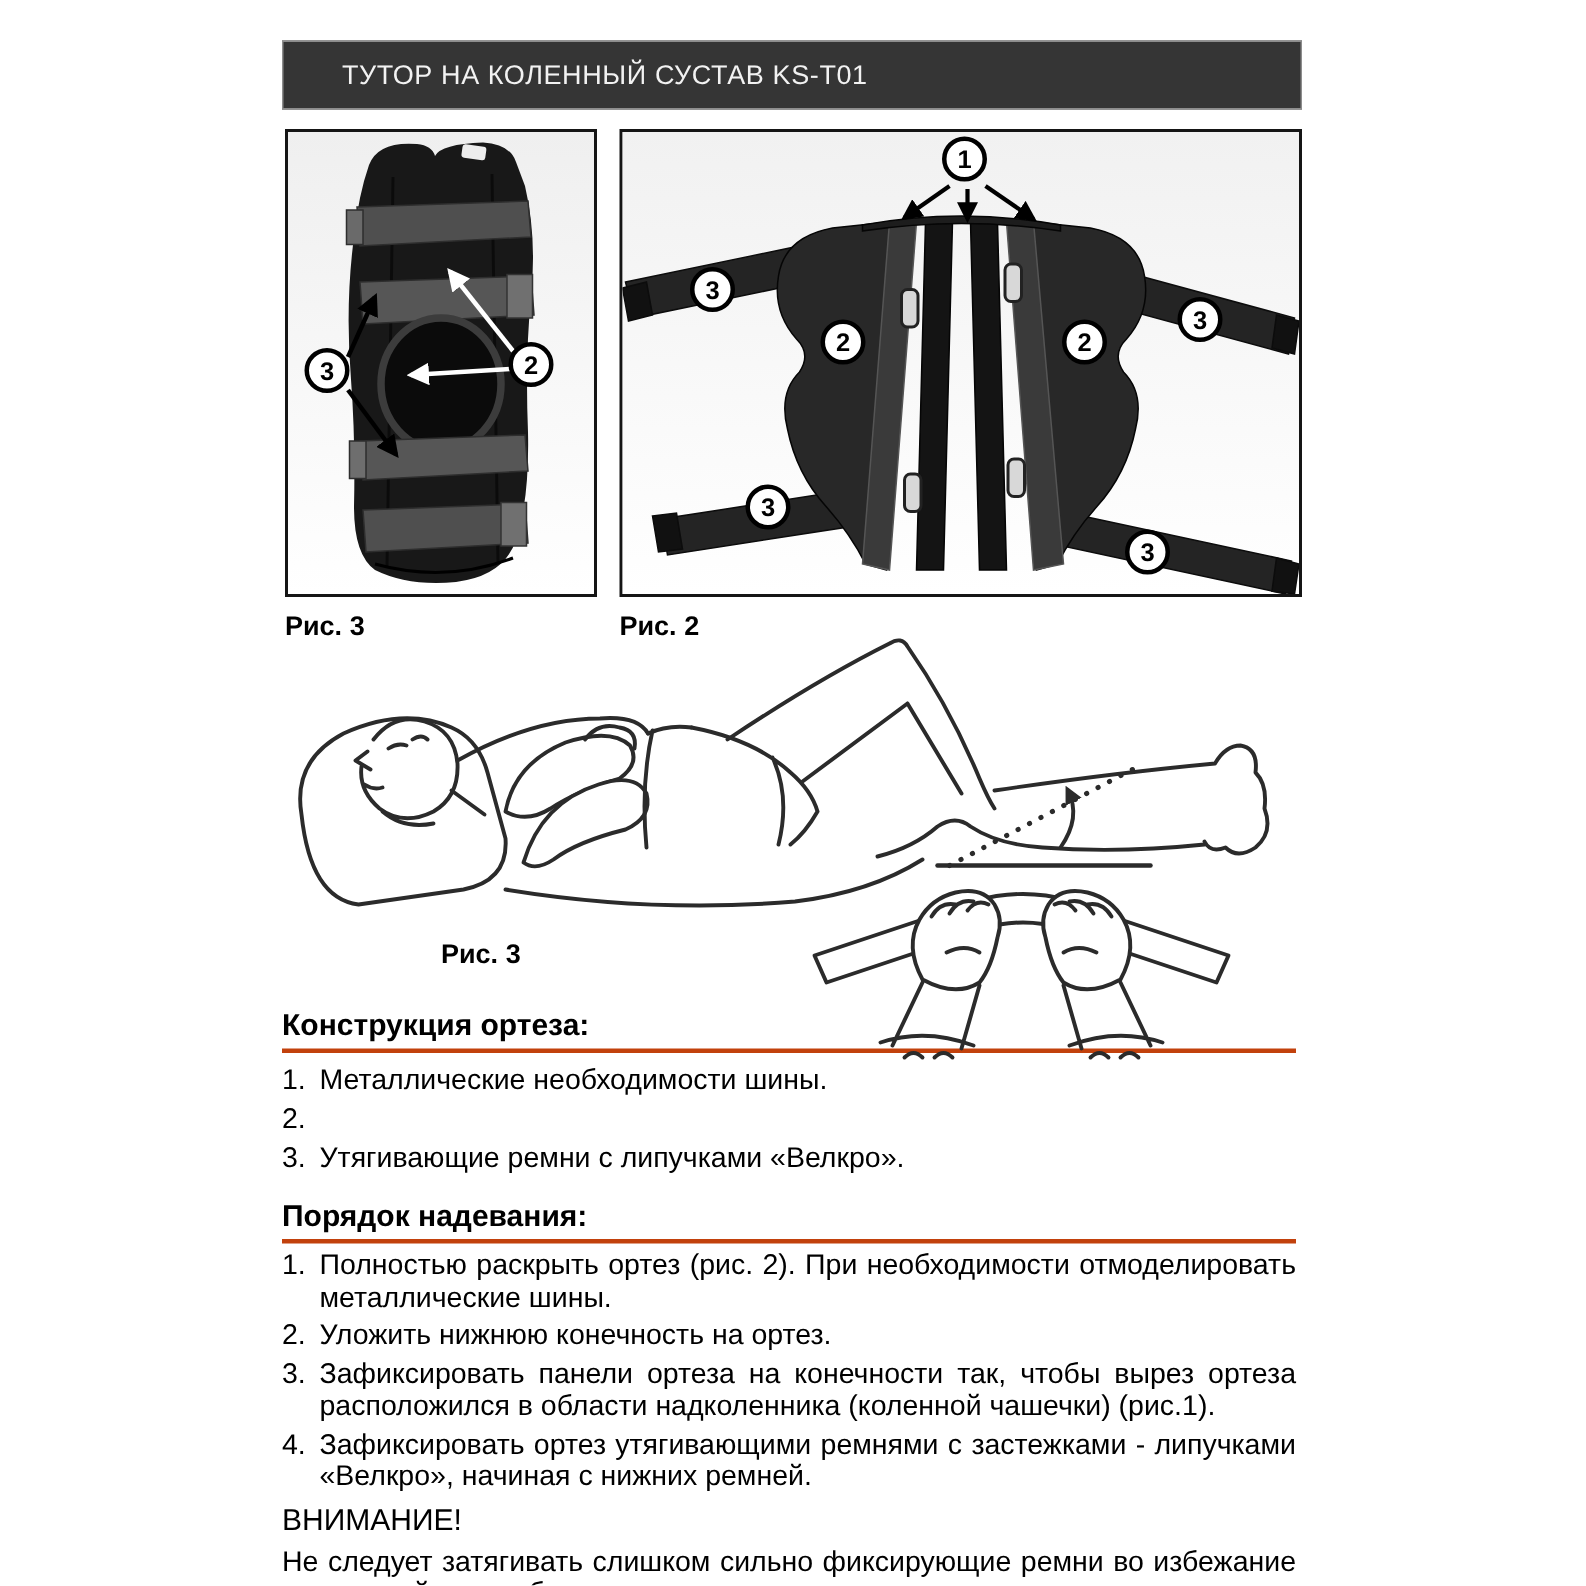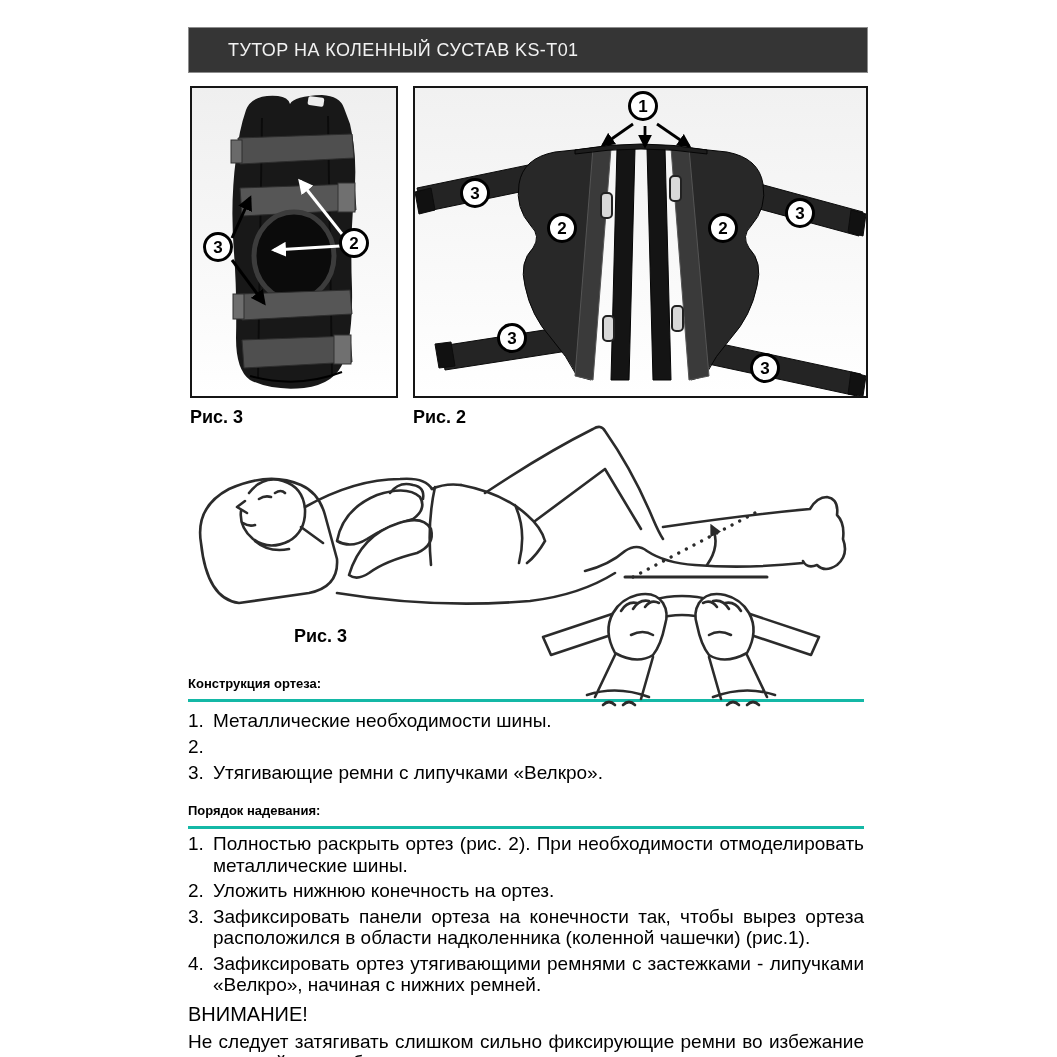--- a/index.html
+++ b/index.html
@@ -28,7 +28,7 @@
   .fig3 { position:absolute; left:185px; top:423px; width:680px; height:285px; pointer-events:none; z-index:2; }
 
   .txt { position:absolute; left:188px; top:672px; width:676px; z-index:1; }
-  .txt h2 { font-size:13px; line-height:24px; padding-bottom:3px; border-bottom:3px solid #14b8a6; }
+  .txt h2 { font-size:20px; line-height:24px; padding-bottom:3px; border-bottom:3px solid #c2410c; }
   .h2b { margin-top:13px; }
   .li  { display:flex; line-height:26px; font-size:19px; }
   .li .num { flex:0 0 25px; }

